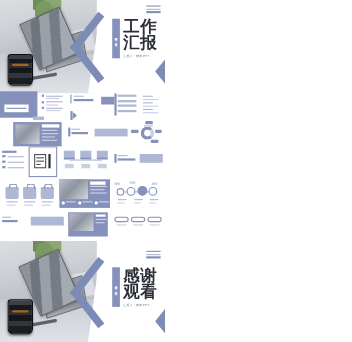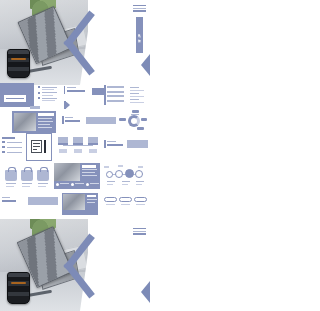--- a/index.html
+++ b/index.html
@@ -191,6 +191,11 @@
   <div class="ttl-wrap">
     <div class="vstrip">
       <span>年终总结 / 新年计划</span>
+    </div>
+    <div class="ttl-main">
+      <div class="t1">工作</div>
+      <div class="t2">汇报</div>
+      <div class="ttl-sub">汇报人：模板PPT</div>
     </div>
   </div>
 

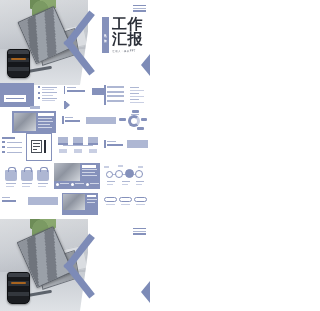--- a/index.html
+++ b/index.html
@@ -408,6 +408,16 @@
       <span></span>
   </div>
 
+  <div class="ttl-wrap" style="top:24px;">
+    <div class="vstrip">
+      <span>年终总结 / 新年计划</span>
+    </div>
+    <div class="ttl-main">
+      <div class="t1">感谢</div>
+      <div class="t2">观看</div>
+      <div class="ttl-sub">汇报人：模板PPT</div>
+    </div>
+  </div>
 
   <div class="edge-arrow" style="top:62px;"></div>
 </div>

